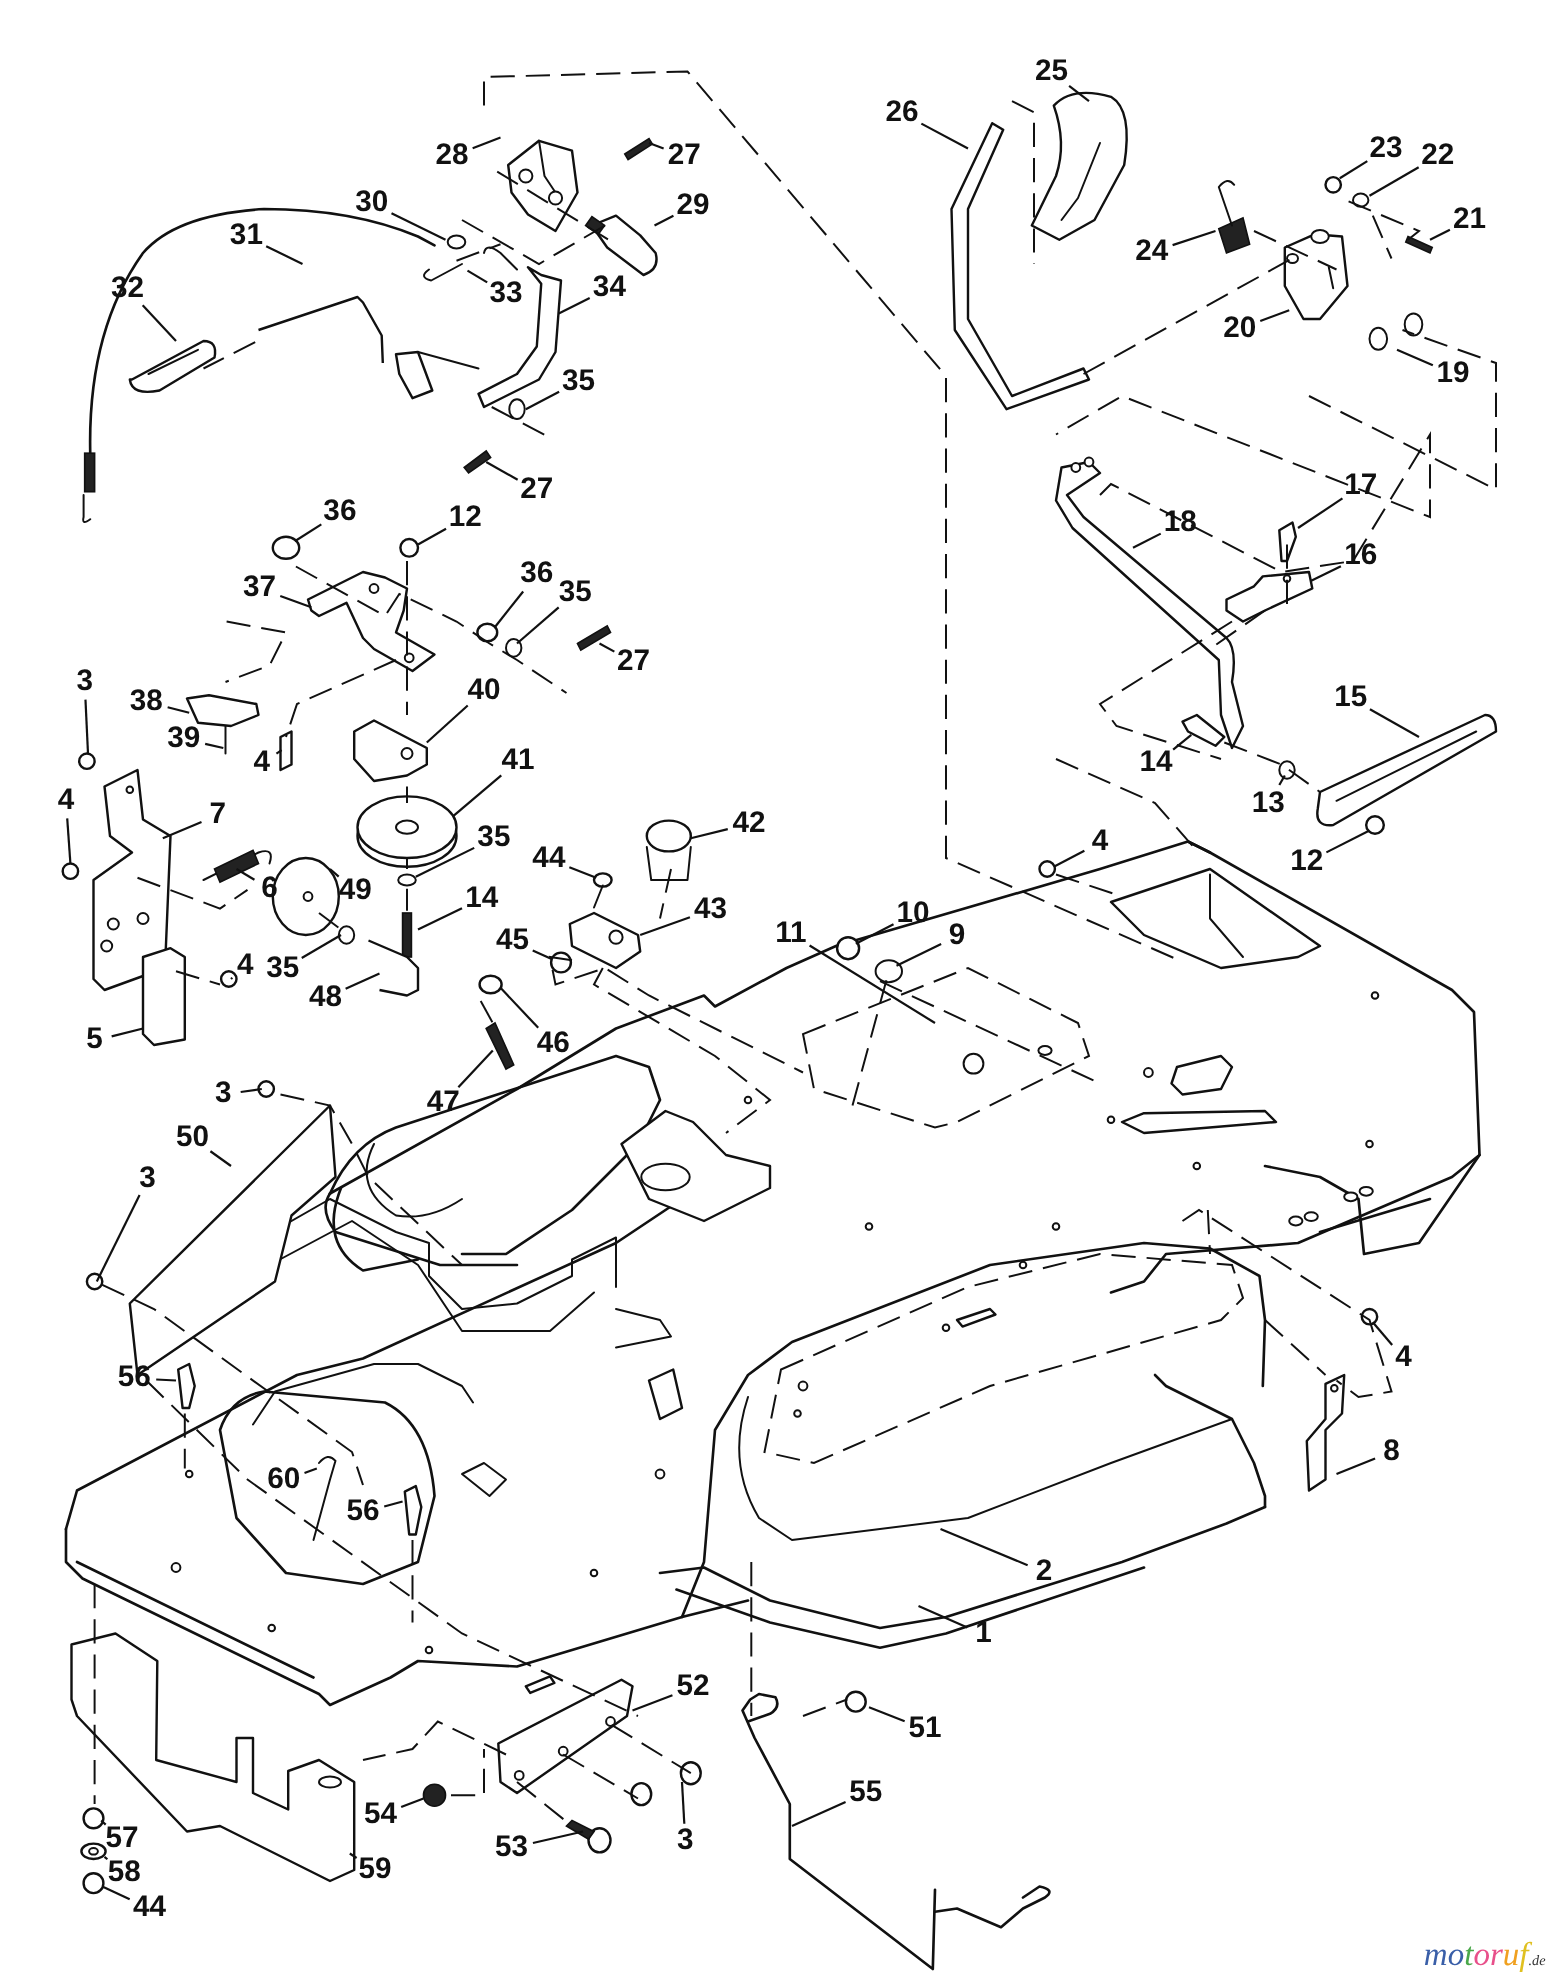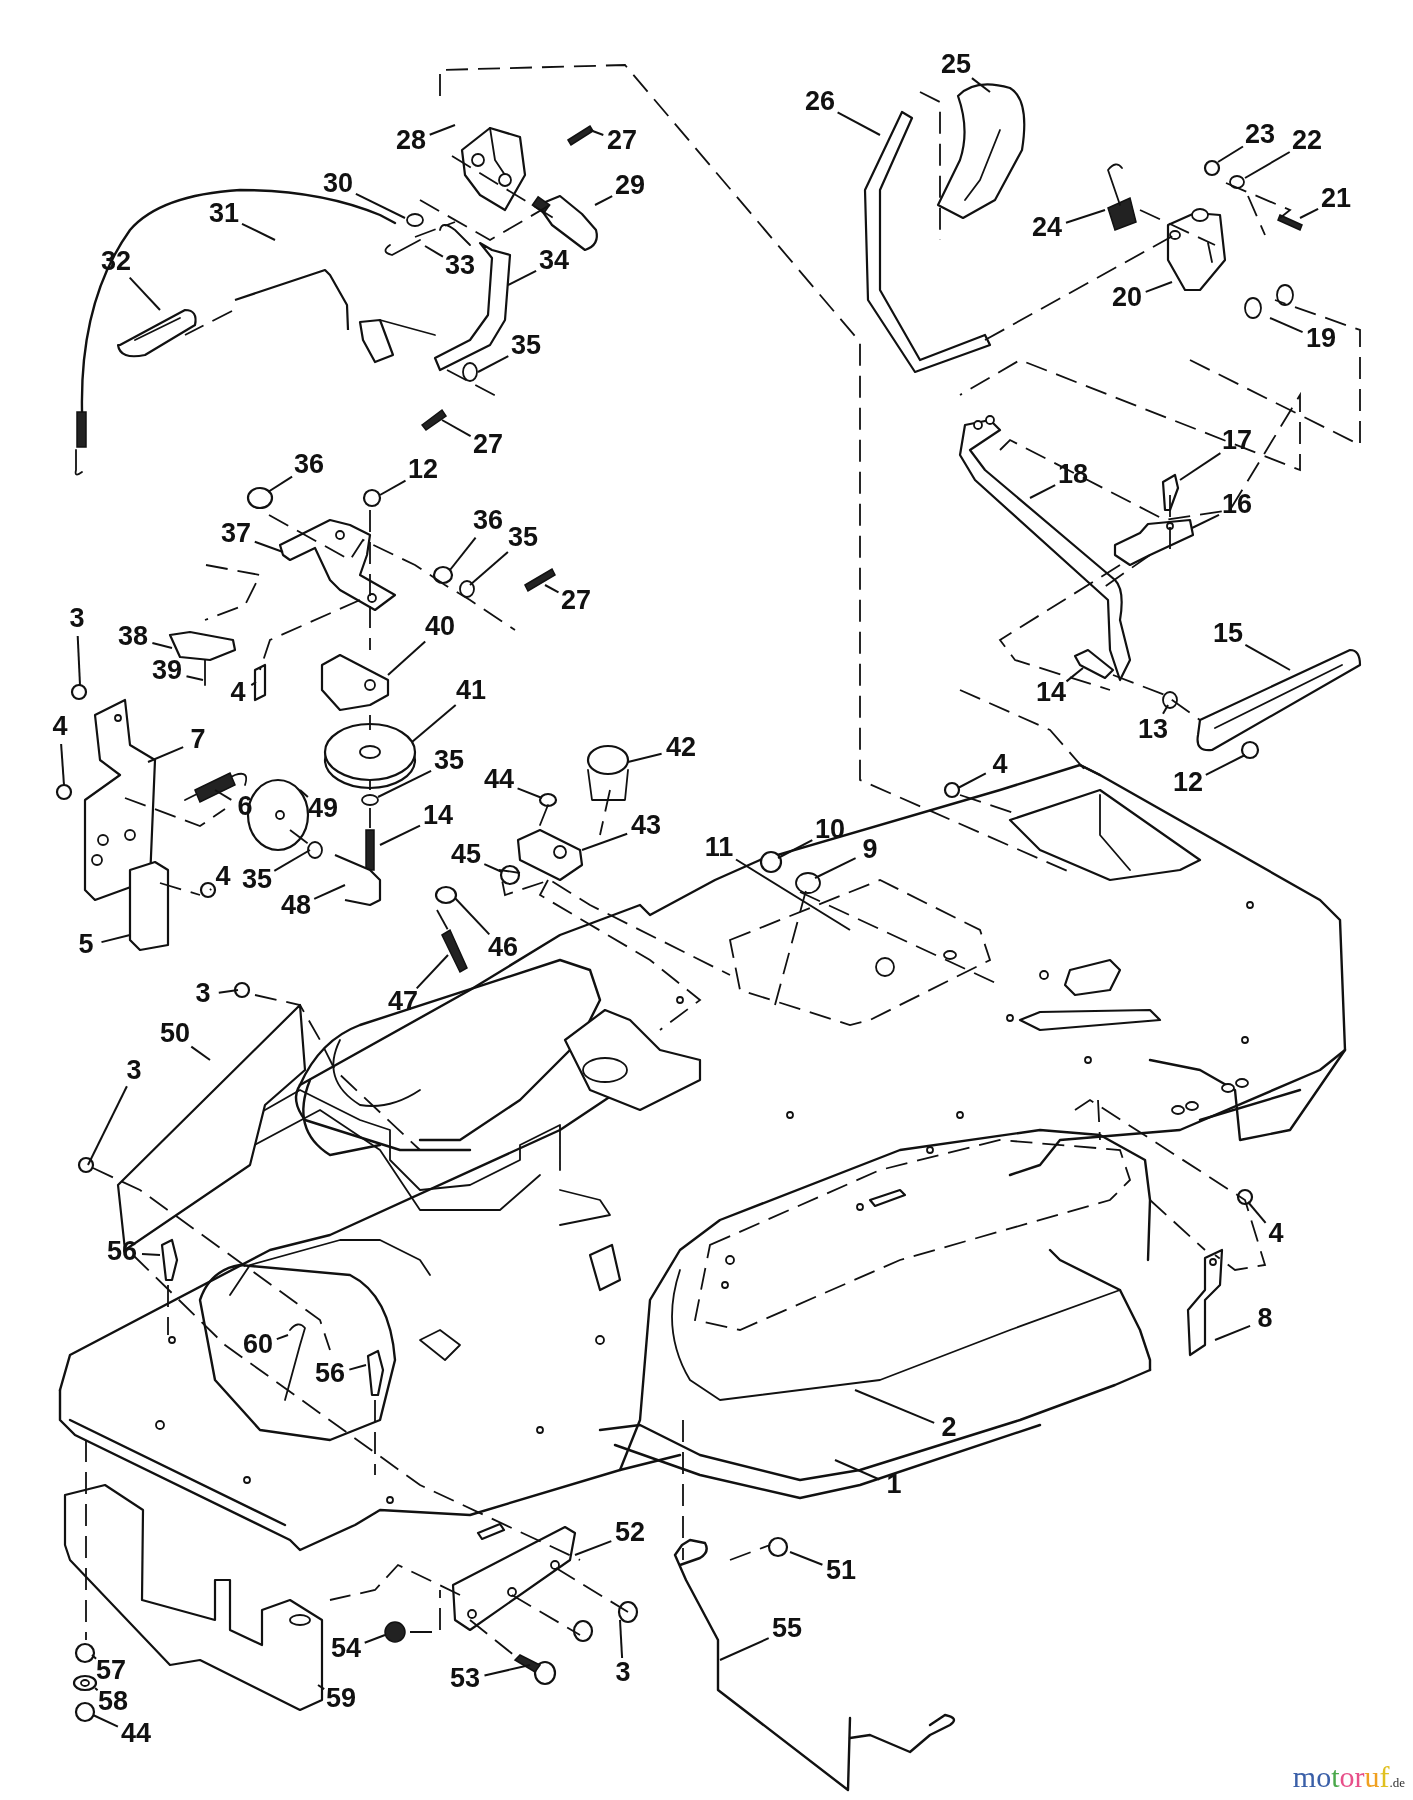--- a/index.html
+++ b/index.html
@@ -13,7 +13,7 @@
   .hole{fill:#fff;stroke:#111;stroke-width:1.8;}
   .lbl{font-family:"Liberation Sans Narrow","Liberation Sans",sans-serif;font-weight:bold;font-size:27px;fill:#111;}
   .leader{stroke:#111;stroke-width:2;}
-  #watermark{position:absolute;right:8px;bottom:6px;font-family:"Liberation Serif",serif;font-size:30px;letter-spacing:0px;}
+  #watermark{position:absolute;right:8px;bottom:6px;font-family:"Liberation Serif",serif;font-size:30px;letter-spacing:0px;font-style:italic;}
   #watermark .tld{font-size:13px;color:#333;}
 </style>
 </head>

